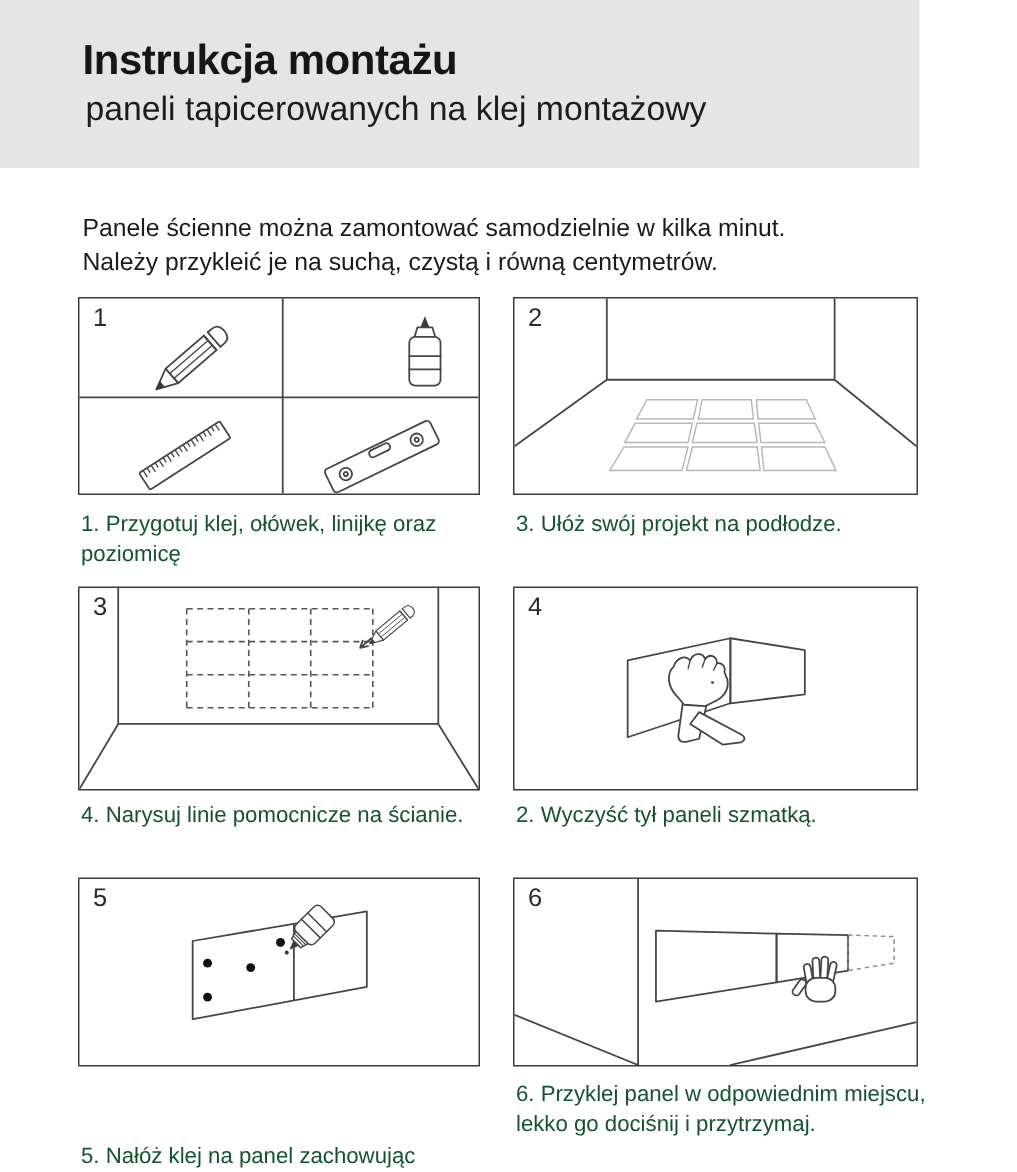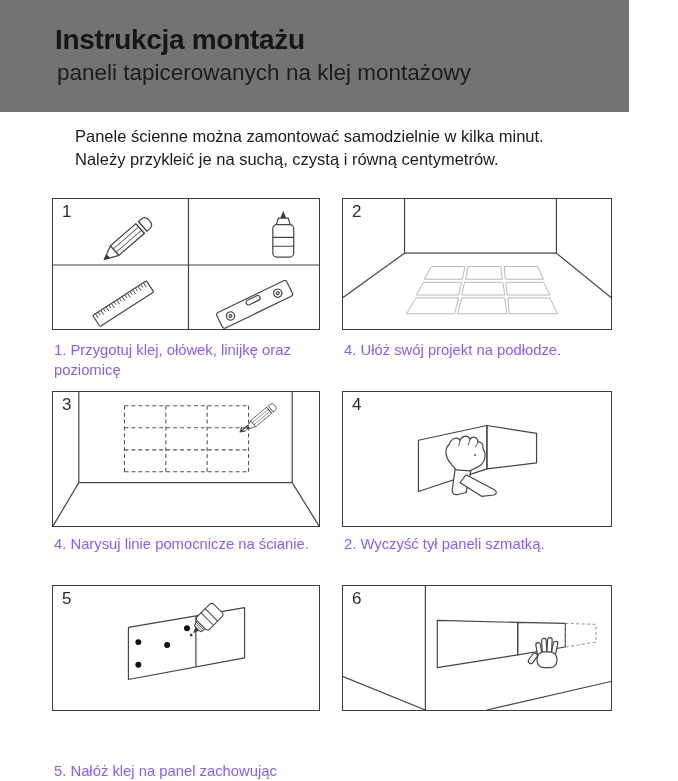--- a/index.html
+++ b/index.html
@@ -40,7 +40,7 @@
 
 <div class="page">
 
-  <header class="hero" style="background: #737373; padding-left: 16px;">
+  <header class="hero" style="background: #e5e5e5;">
     <h1>Instrukcja montażu</h1>
     <p class="sub">paneli tapicerowanych na klej montażowy</p>
   </header>

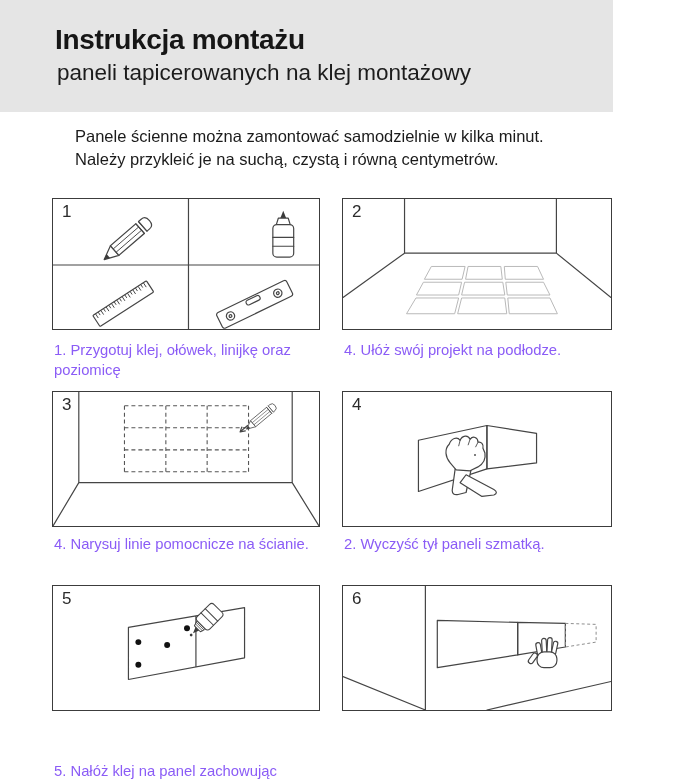--- a/index.html
+++ b/index.html
@@ -10,7 +10,7 @@
            letter-spacing:-0.3px;color:#161616;}
   .hero .sub{margin:2px;position:absolute;left:55px;top:58px;font-size:22.5px;font-weight:400;
              color:#1c1c1c;white-space:nowrap;}
-  .intro{position:absolute;left:55px;top:108px;font-size:16.5px;line-height:23px;color:#1b1b1b;margin-left:20px;}
+  .intro{position:absolute;left:55px;top:124px;font-size:16.5px;line-height:23px;color:#1b1b1b;}
   .frame{position:absolute;border:1.6px solid #3c3c3c;background:#fff;box-sizing:border-box;}
   .frame svg{position:absolute;left:0;top:0;width:100%;height:100%;}
   .num{position:absolute;left:9px;top:3px;font-size:17px;color:#2b2b2b;z-index:2;}

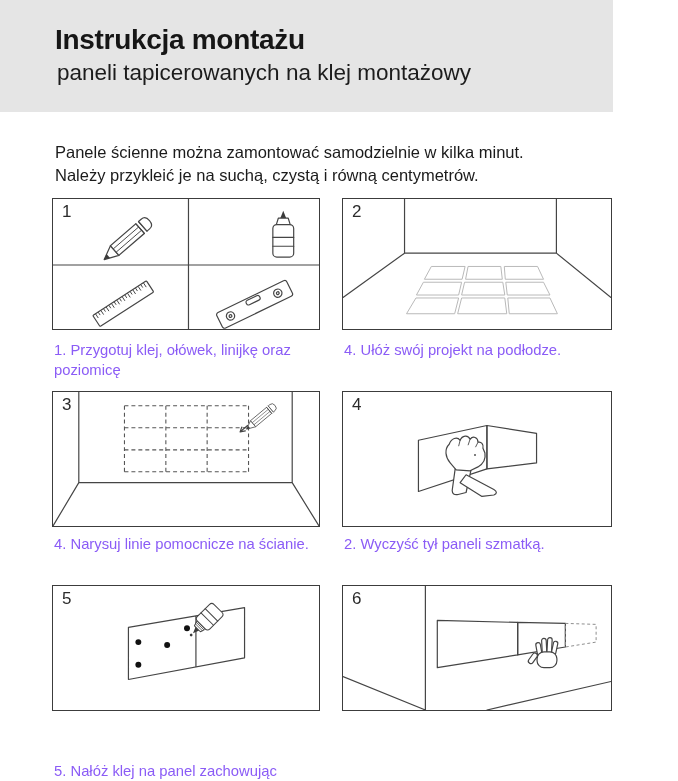--- a/index.html
+++ b/index.html
@@ -20,7 +20,7 @@
   .f4{left:342px;top:391px;width:270px;height:136px;}
   .f5{left:52px;top:585px;width:268px;height:126px;}
   .f6{left:342px;top:585px;width:270px;height:126px;}
-  .cap{position:absolute;font-size:14.8px;line-height:20px;color:#8b5cf6;}
+  .cap{position:absolute;font-size:14.8px;line-height:20px;color:#14532d;}
   .c1{left:54px;top:340px;width:292px;}
   .c2{left:344px;top:340px;width:280px;}
   .c3{left:54px;top:534px;width:292px;}

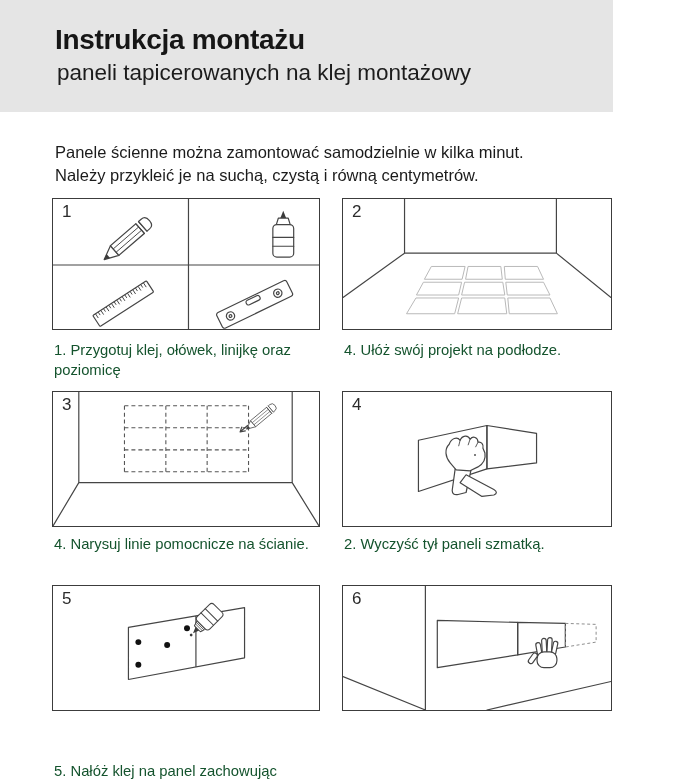--- a/index.html
+++ b/index.html
@@ -189,7 +189,7 @@
   </div>
 
   <div class="cap c1">1. Przygotuj klej, ołówek, linijkę oraz poziomicę</div>
-  <div class="cap c2">4. Ułóż swój projekt na podłodze.</div>
+  <div class="cap c2">3. Ułóż swój projekt na podłodze.</div>
   <div class="cap c3">4. Narysuj linie pomocnicze na ścianie.</div>
   <div class="cap c4">2. Wyczyść tył paneli szmatką.</div>
   <div class="cap c5">5. Nałóż klej na panel zachowując odstęp ok 25 centymetrów.</div>

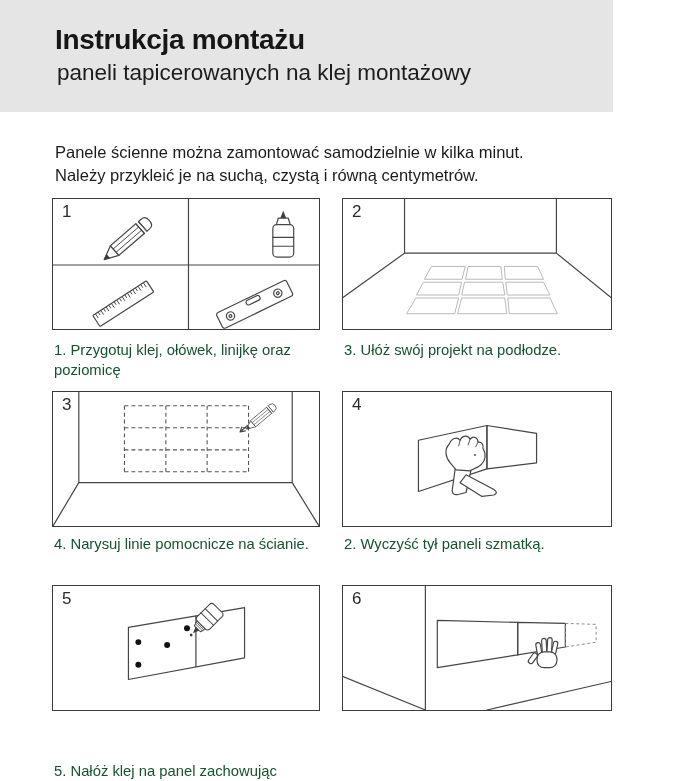--- a/index.html
+++ b/index.html
@@ -193,6 +193,7 @@
   <div class="cap c3">4. Narysuj linie pomocnicze na ścianie.</div>
   <div class="cap c4">2. Wyczyść tył paneli szmatką.</div>
   <div class="cap c5">5. Nałóż klej na panel zachowując odstęp ok 25 centymetrów.</div>
+  <div class="cap c6">6. Przyklej panel w odpowiednim miejscu, lekko go dociśnij i przytrzymaj.</div>
 
 </div>
 

